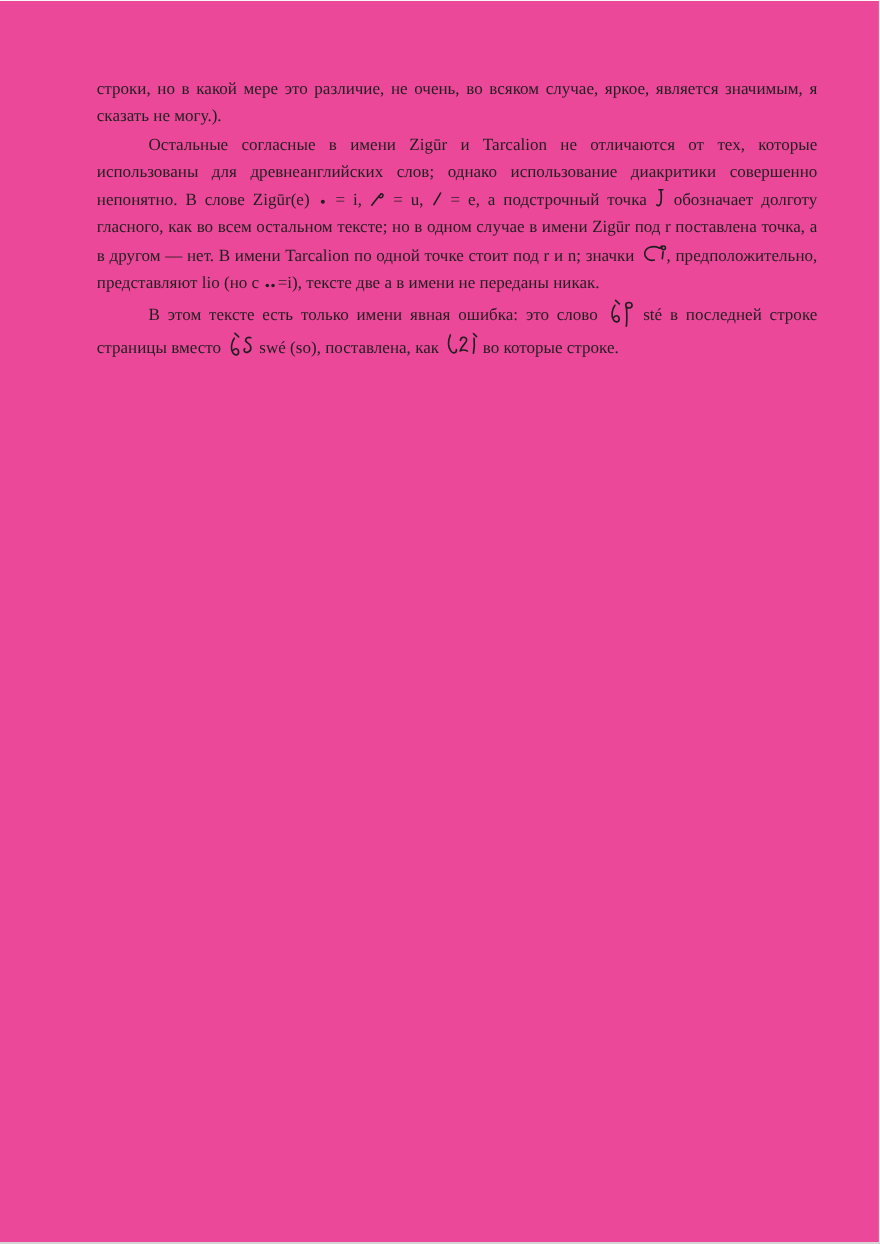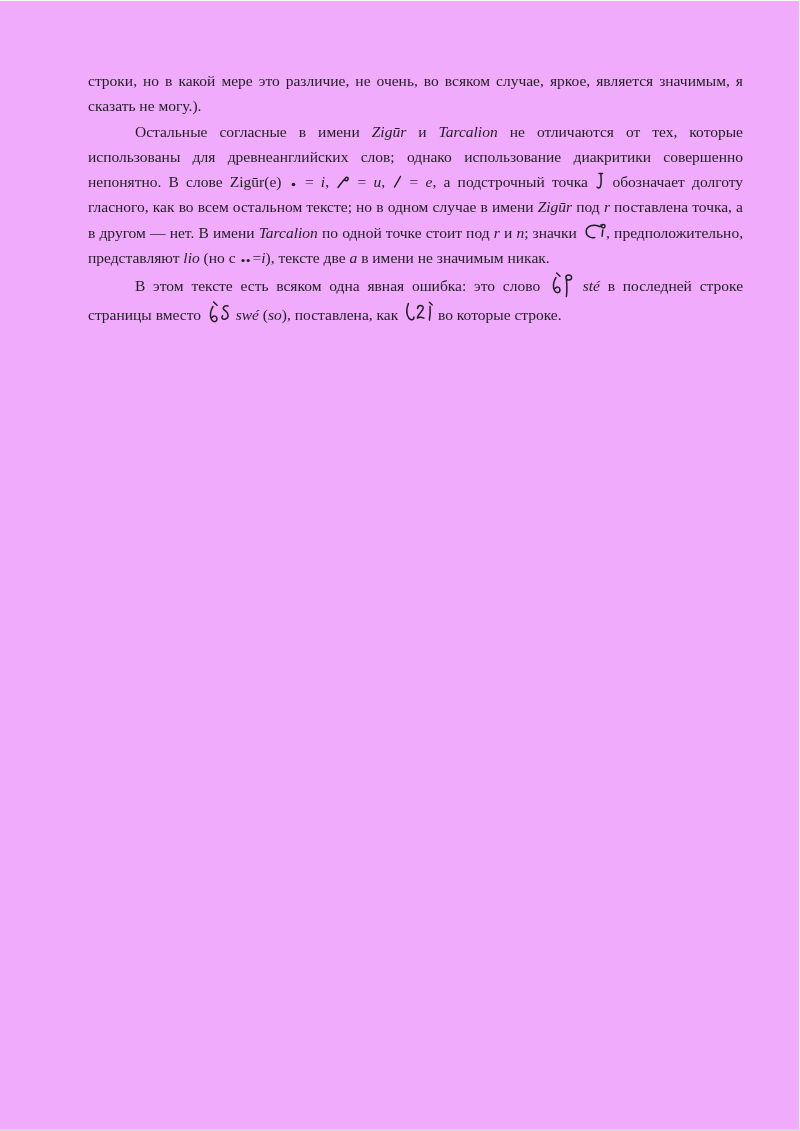--- a/index.html
+++ b/index.html
@@ -6,7 +6,7 @@
   .page{
     position:relative;
     width:800px;height:1131px;
-    background:#f0abfc;
+    background:#ec4899;
     box-sizing:border-box;
     box-shadow: inset 0 -2px 0 #d6d6d6, inset -1px 0 0 #efefef, inset 0 1px 0 #f7f7f7;
     font-family:"Liberation Serif", serif;

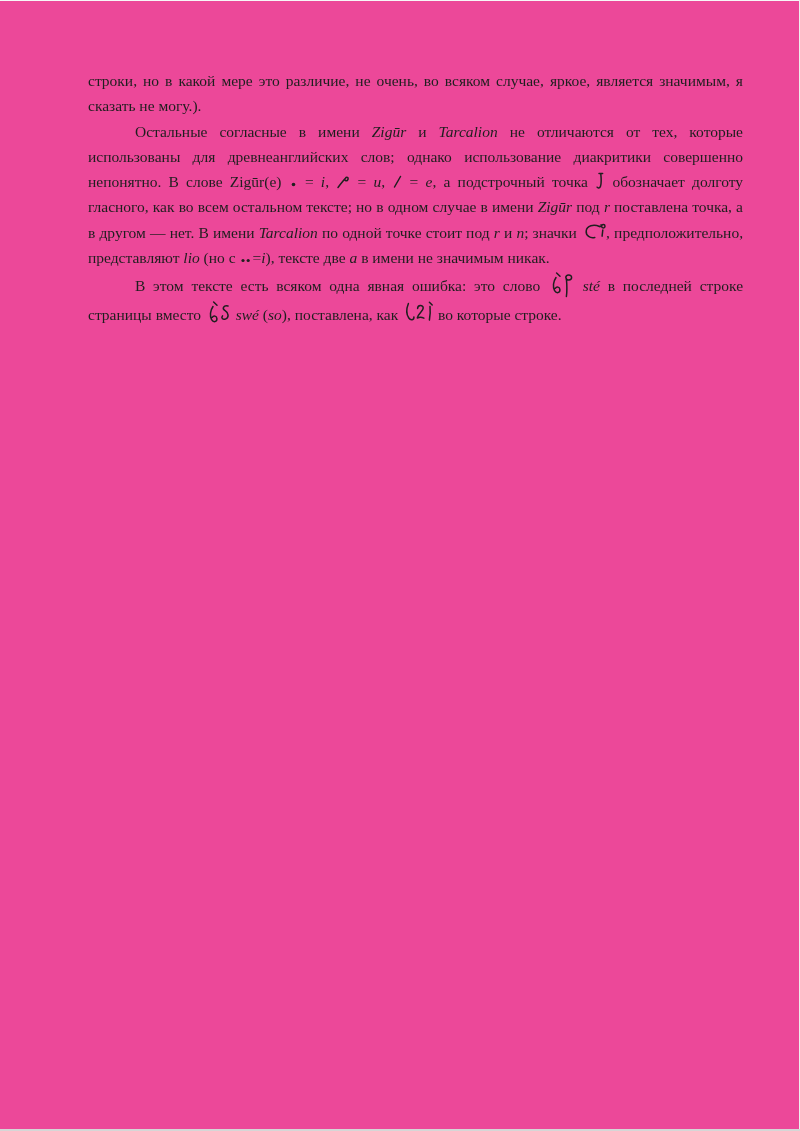--- a/index.html
+++ b/index.html
@@ -23,7 +23,7 @@
   }
   p{margin:0;padding:0;}
   p.ind{text-indent:47px;}
-  .it{font-style:italic;}
+  .it{}
   .sym{display:inline-block;vertical-align:-3px;}
   .sym-big{vertical-align:-8px;}
   .sym path, .sym circle{stroke:#1f1f1f;fill:none;stroke-width:1.5;stroke-linecap:round;stroke-linejoin:round;}

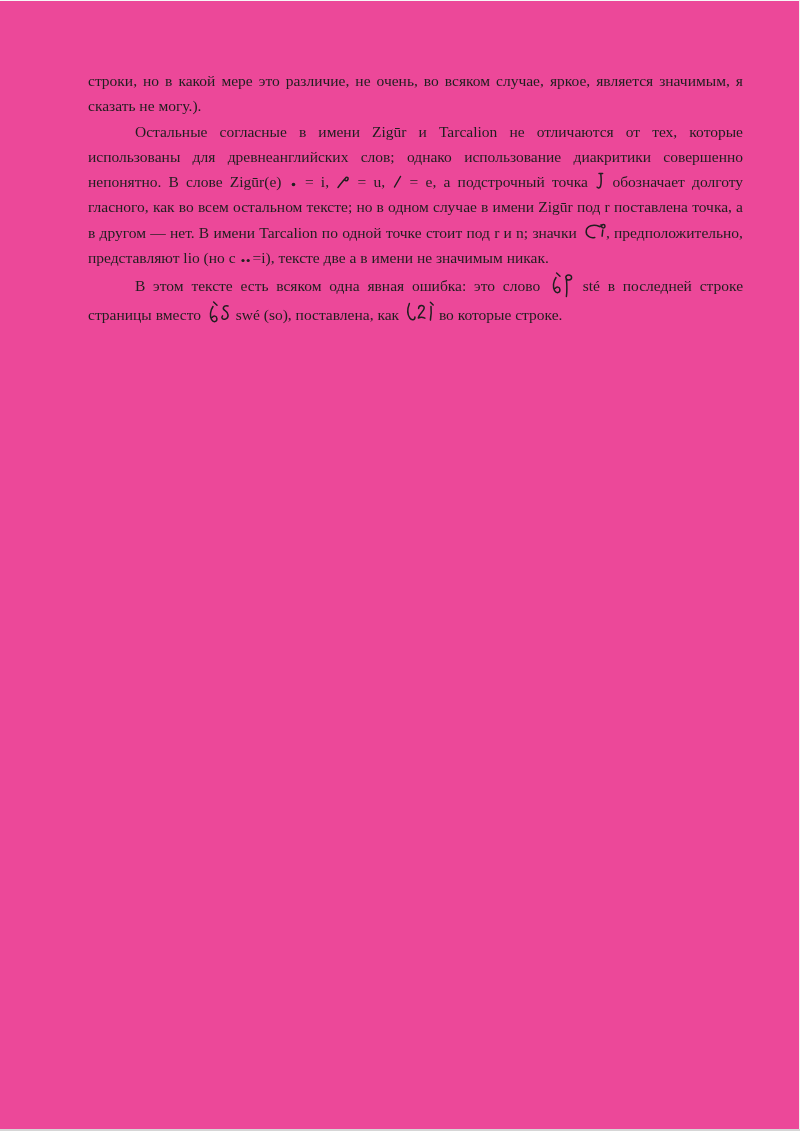--- a/index.html
+++ b/index.html
@@ -52,7 +52,7 @@
   </svg><span>, предположительно, представляют </span><span class="it">lio</span><span> (но с </span><svg class="sym" width="13" height="18" viewBox="0 0 13 18">
     <circle class="fill" cx="4" cy="12.5" r="1.6"></circle>
     <circle class="fill" cx="9.2" cy="12.5" r="1.6"></circle>
-  </svg><span>=</span><span class="it">i</span><span>), тексте две </span><span class="it">a</span><span> в имени не значимым никак.</span></p>
+  </svg><span>=</span><span class="it">i</span><span>), тексте две </span><span class="it">a</span><span> в имени не переданы никак.</span></p>
     <p class="ind"><span>В этом тексте есть всяком одна явная ошибка: это слово </span><svg class="sym sym-big" width="27" height="29" viewBox="0 0 27 29">
     <path d="M8.6,3 L12,6.2"></path>
     <path d="M8,7.5 C5.2,11.5 4.6,17 6.6,20.6 C8.4,23.8 12.2,23 11.9,19.6 C11.7,16.8 8.6,16.2 7.3,18.3"></path>

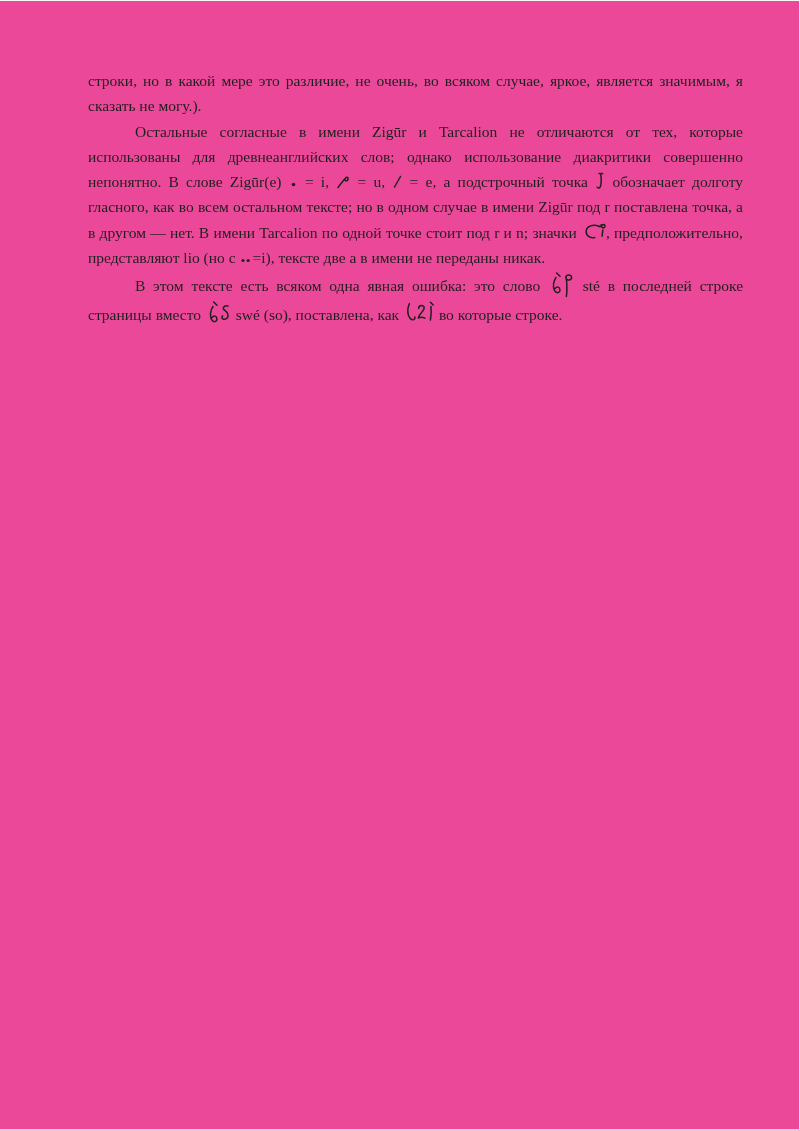--- a/index.html
+++ b/index.html
@@ -53,7 +53,7 @@
     <circle class="fill" cx="4" cy="12.5" r="1.6"></circle>
     <circle class="fill" cx="9.2" cy="12.5" r="1.6"></circle>
   </svg><span>=</span><span class="it">i</span><span>), тексте две </span><span class="it">a</span><span> в имени не переданы никак.</span></p>
-    <p class="ind"><span>В этом тексте есть всяком одна явная ошибка: это слово </span><svg class="sym sym-big" width="27" height="29" viewBox="0 0 27 29">
+    <p class="ind"><span>В этом тексте есть только имени явная ошибка: это слово </span><svg class="sym sym-big" width="27" height="29" viewBox="0 0 27 29">
     <path d="M8.6,3 L12,6.2"></path>
     <path d="M8,7.5 C5.2,11.5 4.6,17 6.6,20.6 C8.4,23.8 12.2,23 11.9,19.6 C11.7,16.8 8.6,16.2 7.3,18.3"></path>
     <path d="M17.8,7.6 C17.8,4.4 23.6,4 23.6,7.5 C23.6,10.6 18.4,10.8 18.1,8.1"></path>

